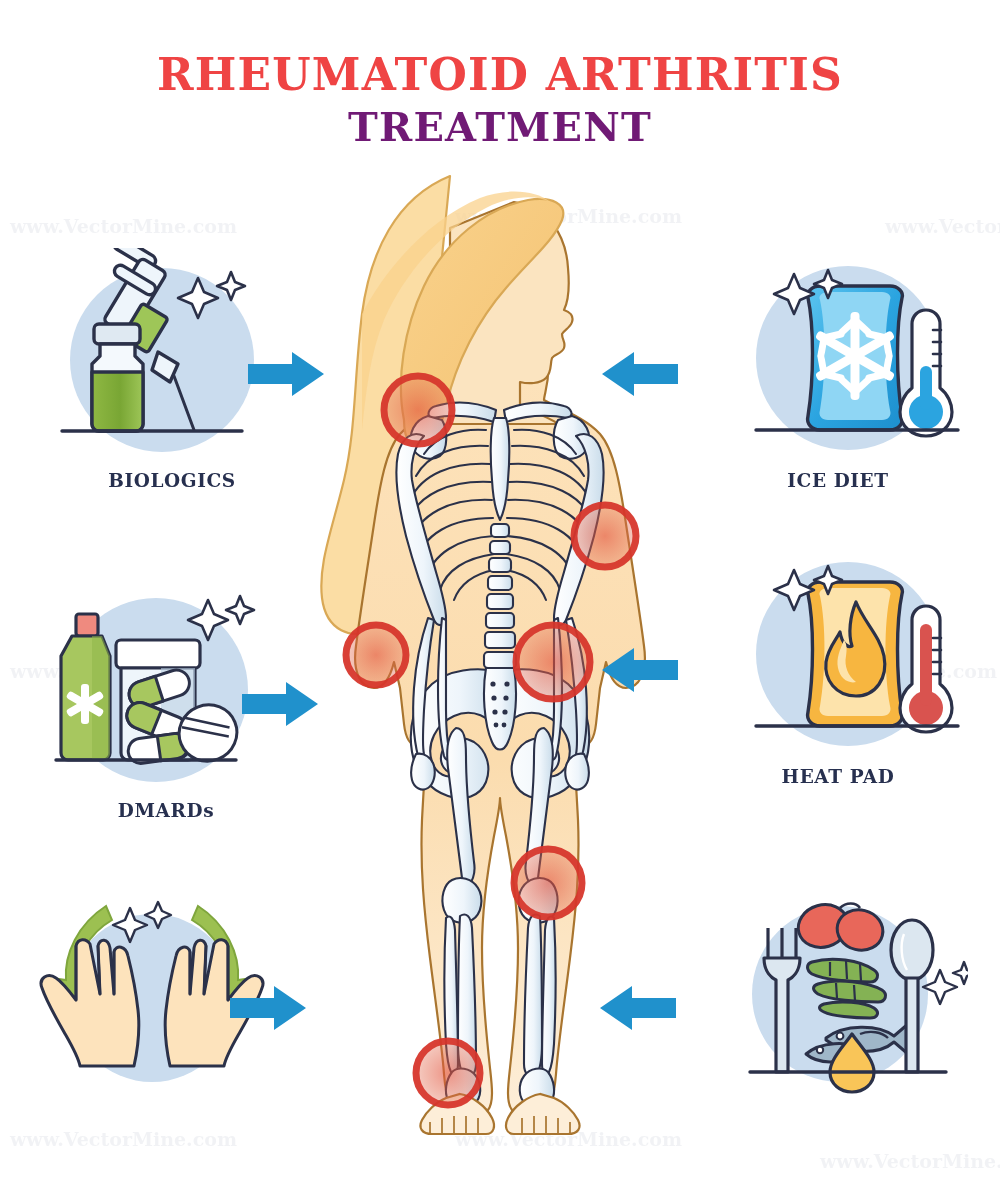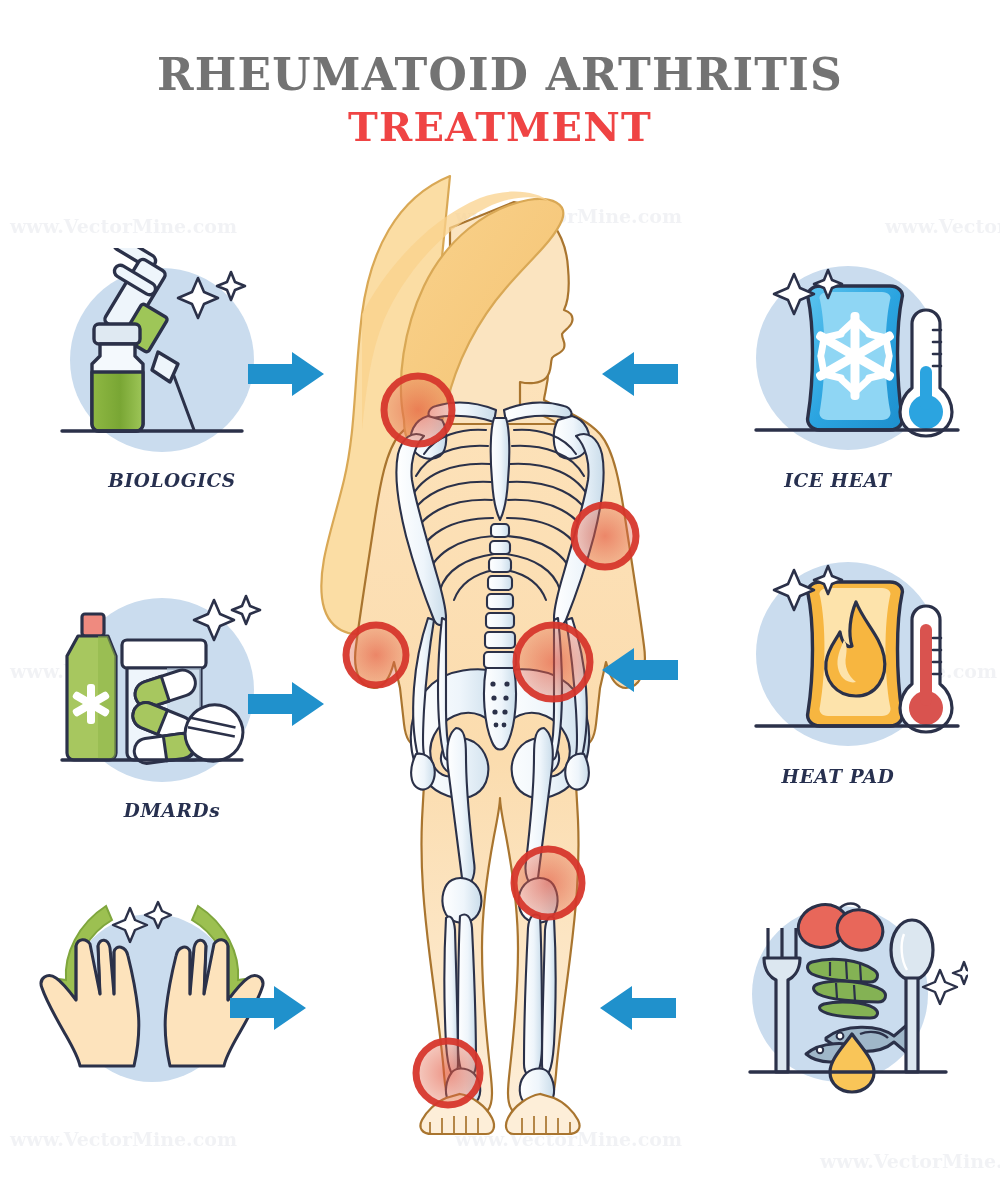--- a/index.html
+++ b/index.html
@@ -26,7 +26,7 @@
     font-weight: 700;
     font-size: 44px;
     letter-spacing: 1.2px;
-    color: #737373;
+    color: #ef4444;
     line-height: 1.05;
   }
   .title-sub {

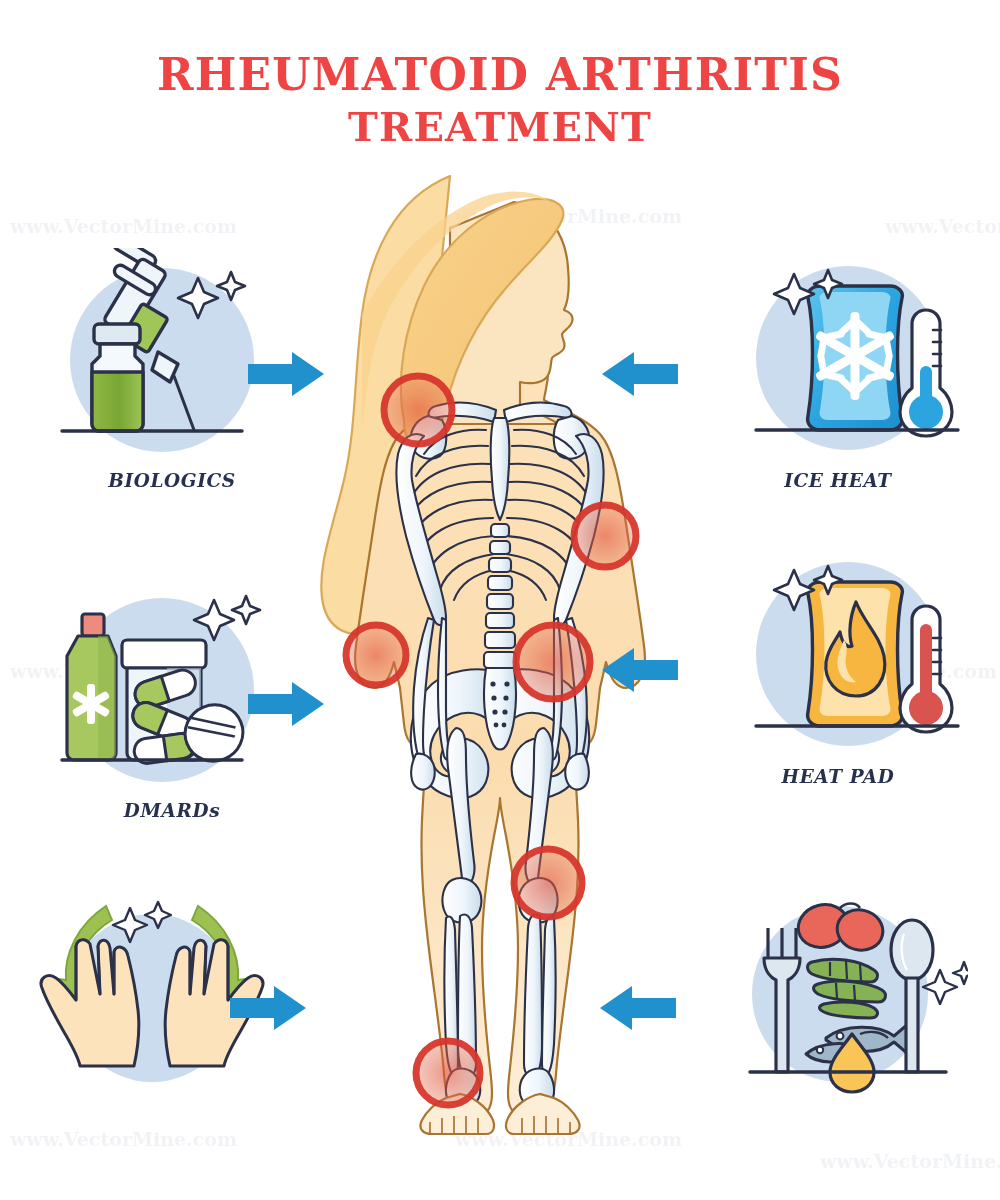--- a/index.html
+++ b/index.html
@@ -35,7 +35,7 @@
     font-weight: 700;
     font-size: 40px;
     letter-spacing: 1.2px;
-    color: #ef4444;
+    color: #701a75;
     margin-top: 8px;
     line-height: 1.05;
   }

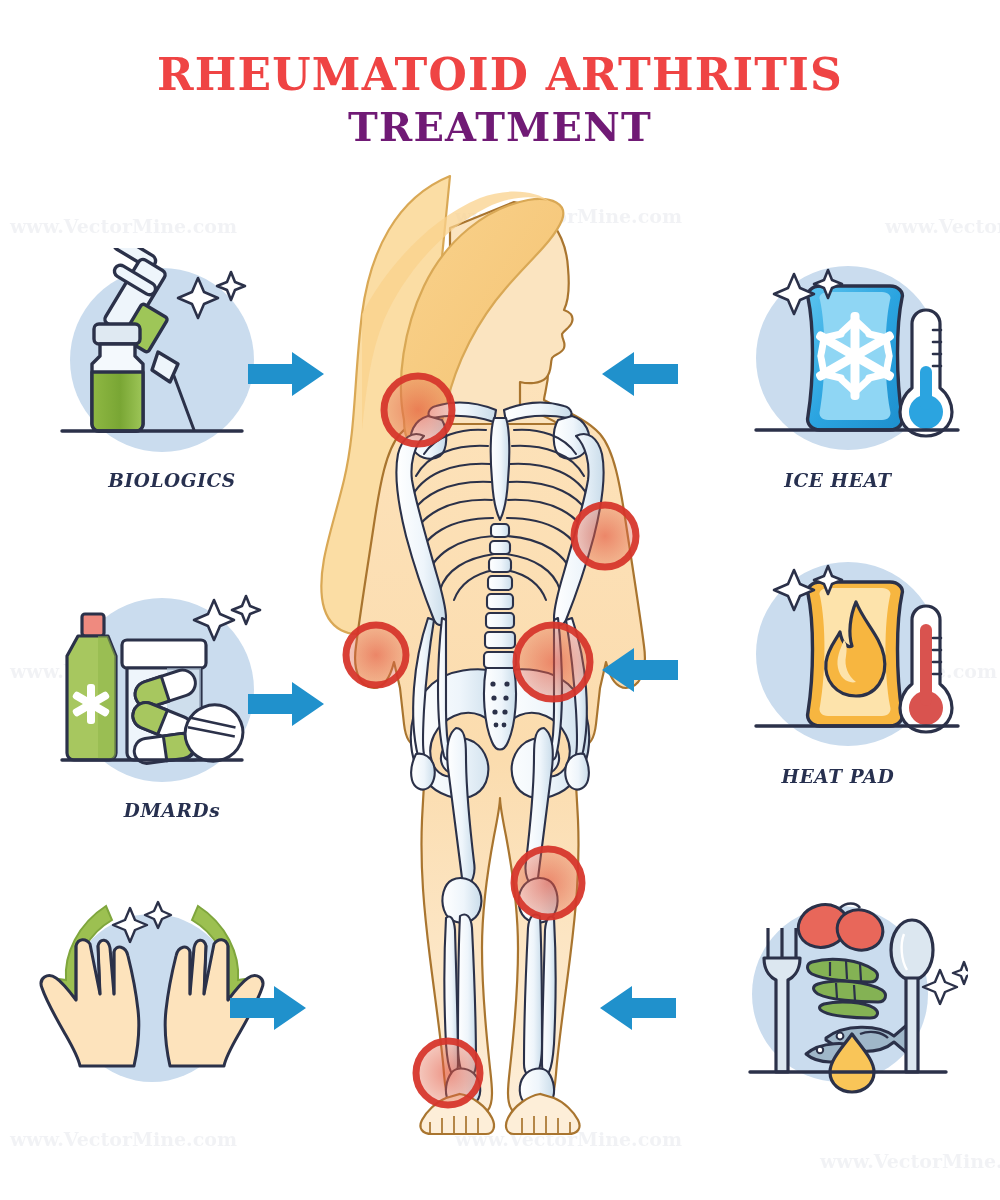--- a/index.html
+++ b/index.html
@@ -68,7 +68,6 @@
     letter-spacing: .6px;
     color: #27304f;
     white-space: nowrap;
-    font-style: italic;
   }
   .card.right .icon-wrap { left: 30px; }
   .card.right .card-label { left: 30px; }

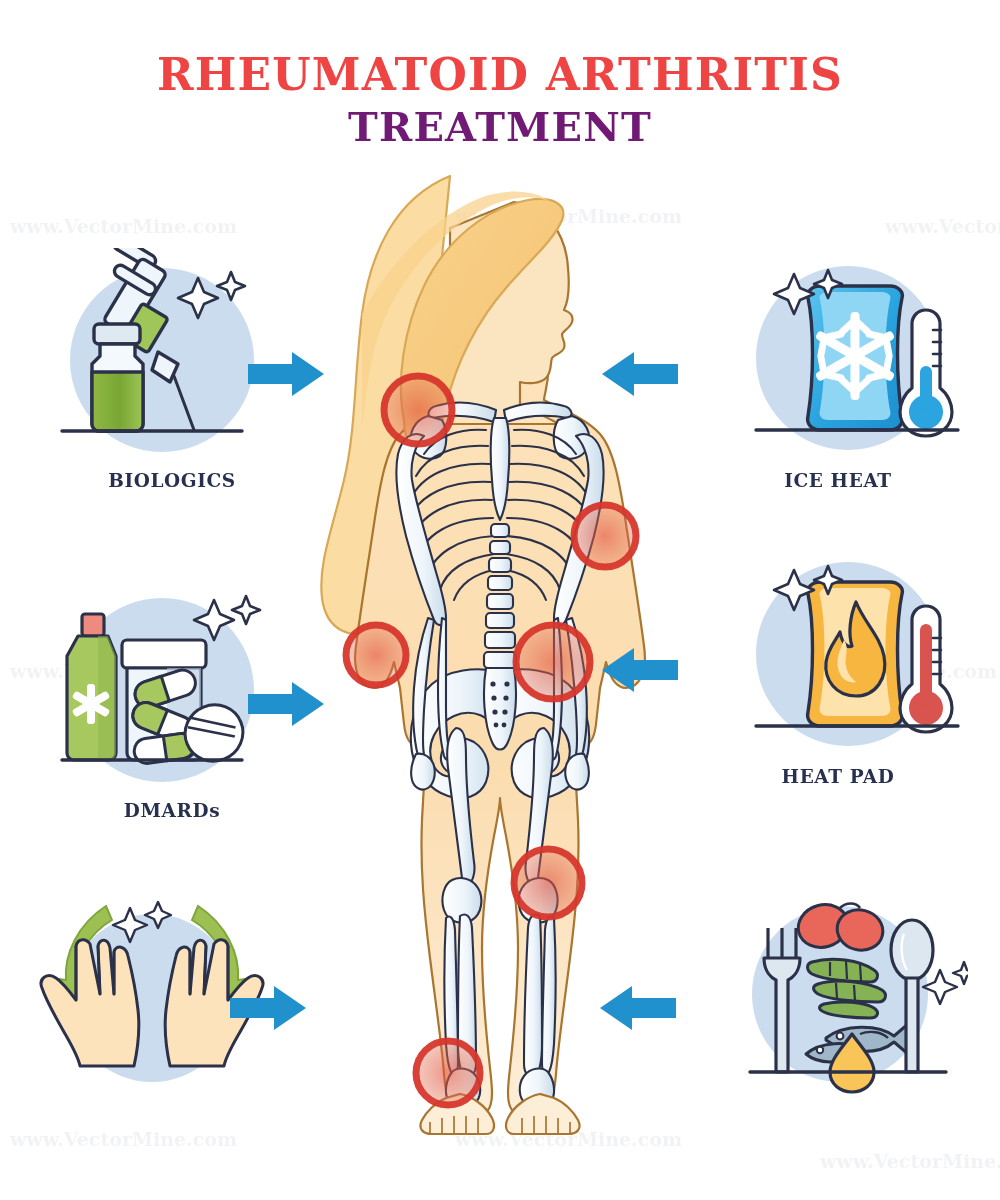--- a/index.html
+++ b/index.html
@@ -563,7 +563,7 @@
         <line x1="48" y1="182" x2="250" y2="182" stroke="#2b3149" stroke-width="3.4" stroke-linecap="round"></line>
       </svg>
     </div>
-    <div class="card-label">ICE HEAT</div>
+    <div class="card-label">ICE DIET</div>
     <div class="arrow" style="left:-76px; top:100px;">
       <svg viewBox="0 0 76 52" width="76" height="52">
         <path d="M76 16 L 32 16 L 32 4 L 0 26 L 32 48 L 32 36 L 76 36 Z" fill="#2091cc"></path>

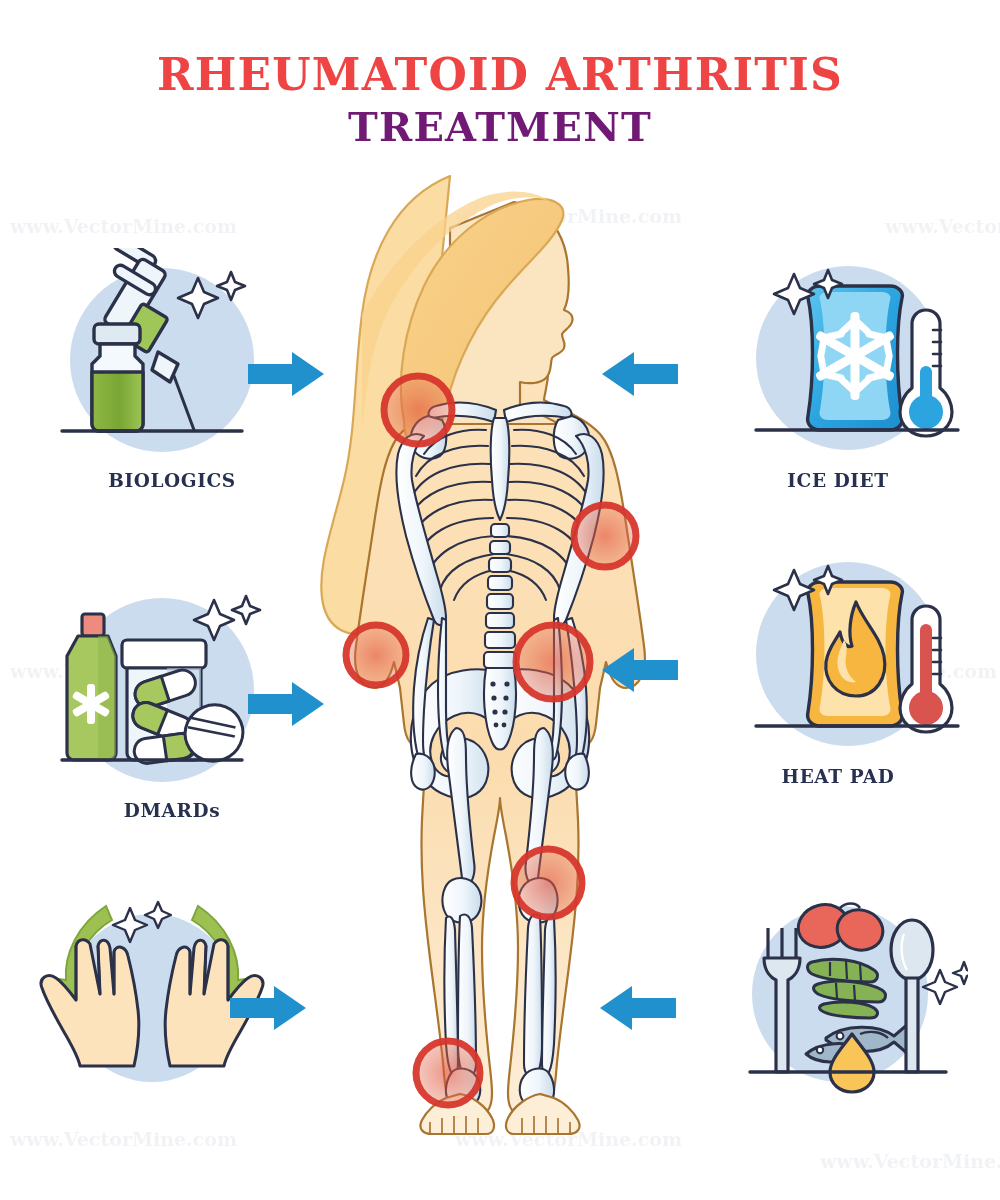--- a/index.html
+++ b/index.html
@@ -398,7 +398,7 @@
     </div>
   </div>
 
-  <div class="card left" style="left:42px; top:578px;">
+  <div class="card left" style="left:36px; top:578px;">
     <div class="icon-wrap">
       <svg viewBox="0 0 260 224" width="260" height="224">
         <circle cx="120" cy="112" r="92" fill="#cadcee"></circle>

